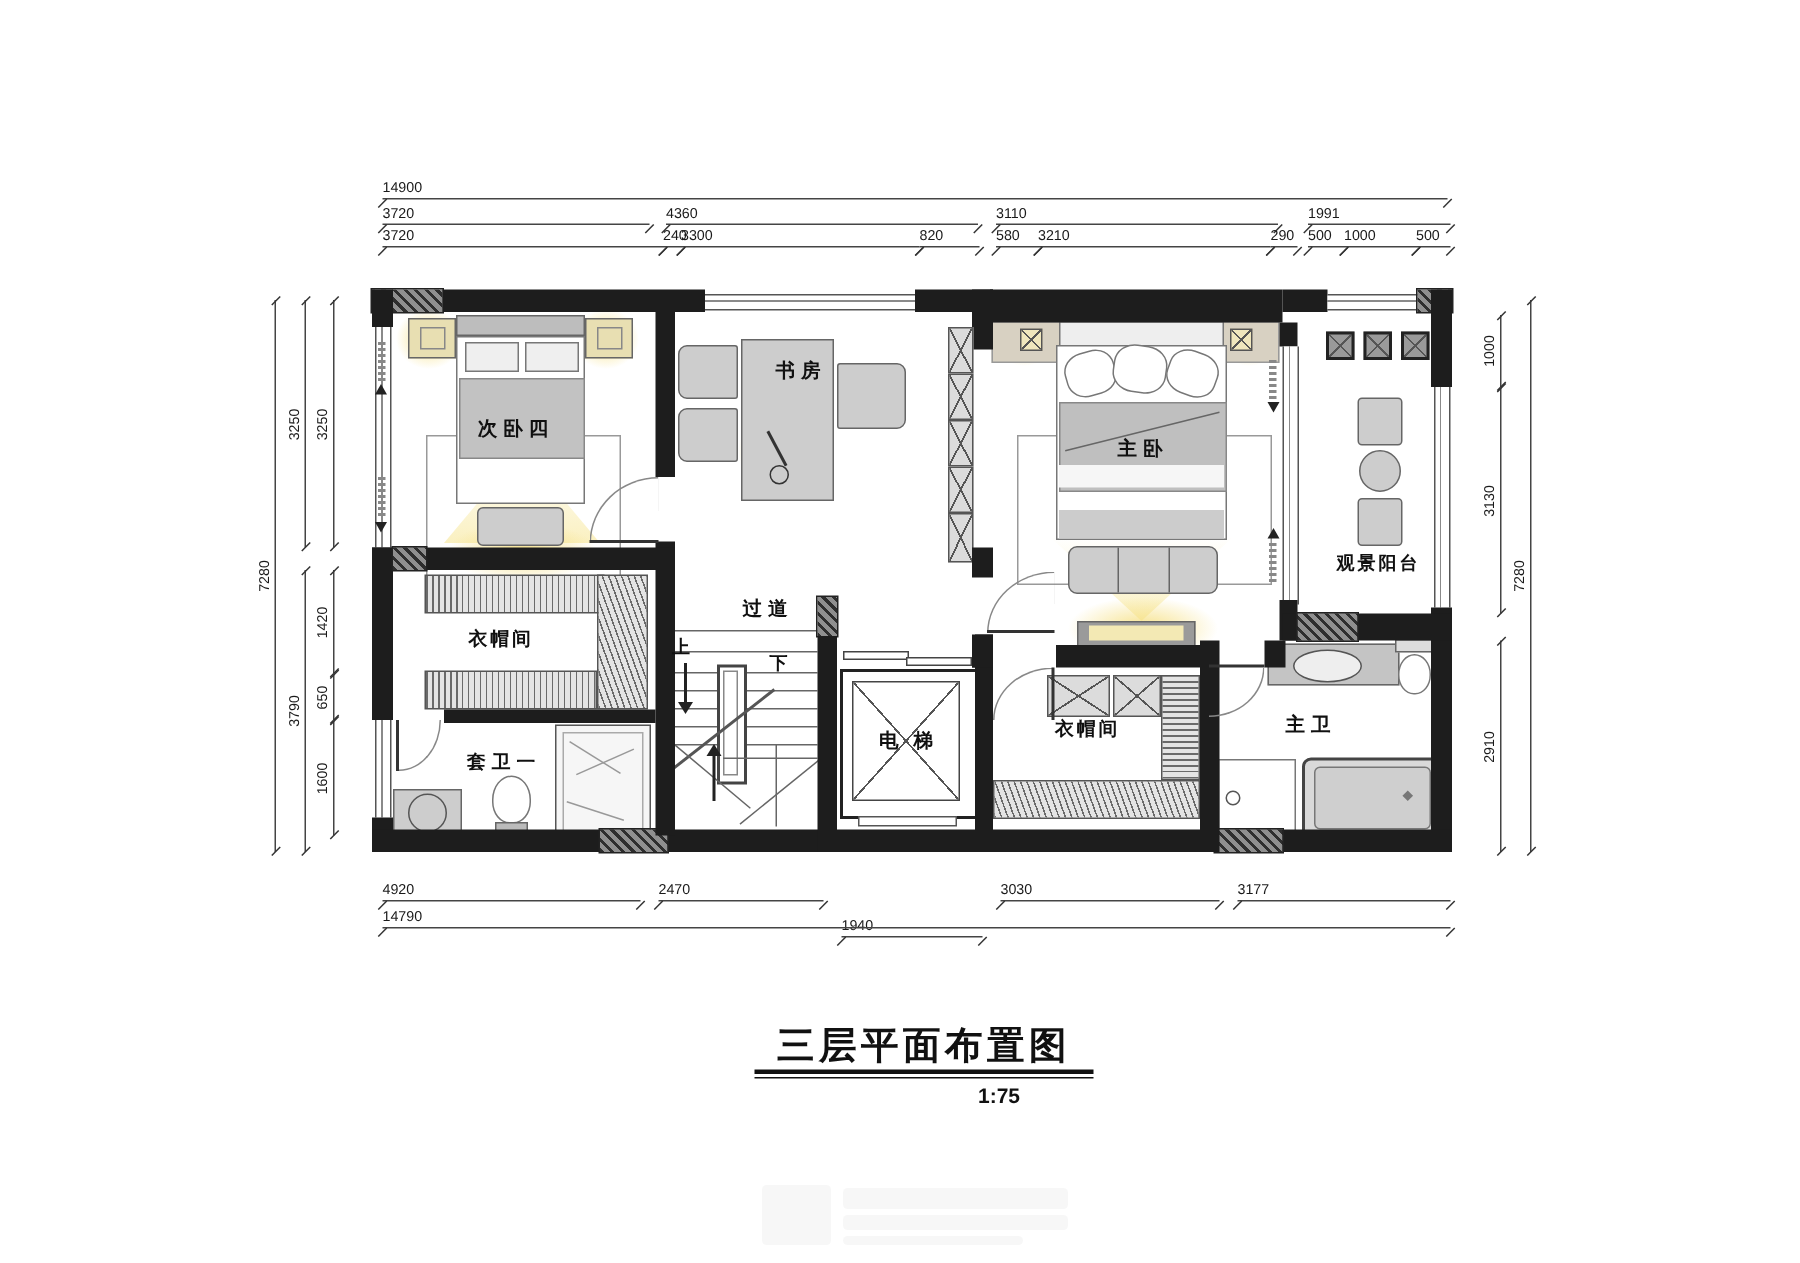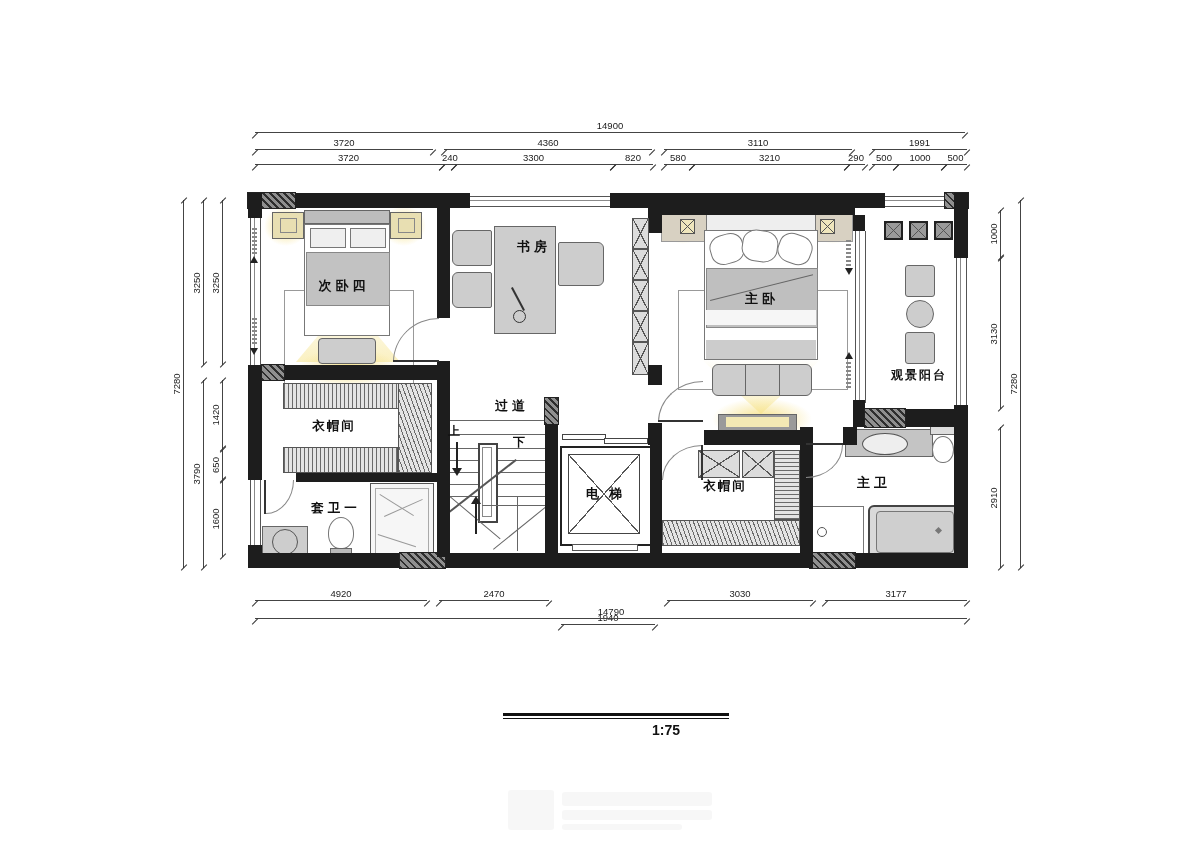--- a/index.html
+++ b/index.html
@@ -15,7 +15,7 @@
         background:linear-gradient(to right,#fff 0 3px,#8a8a8a 3px 4px,#fff 4px);}
   
   .dh{position:absolute;border-bottom:1px solid #444;height:12px;font-size:9.5px;color:#1a1a1a;}
-  .dh>span{position:absolute;left:0;right:0;bottom:1px;text-align:center;white-space:nowrap;}
+  .dh>span{position:absolute;left:0;right:0;bottom:1px;text-align:left;white-space:nowrap;}
   .dh::before,.dh::after{content:"";position:absolute;bottom:-4px;width:8px;height:1px;background:#333;transform:rotate(-45deg);}
   .dh::before{left:-4px;} .dh::after{right:-4px;}
   .dv{position:absolute;border-left:1px solid #444;width:12px;font-size:9.5px;color:#1a1a1a;}

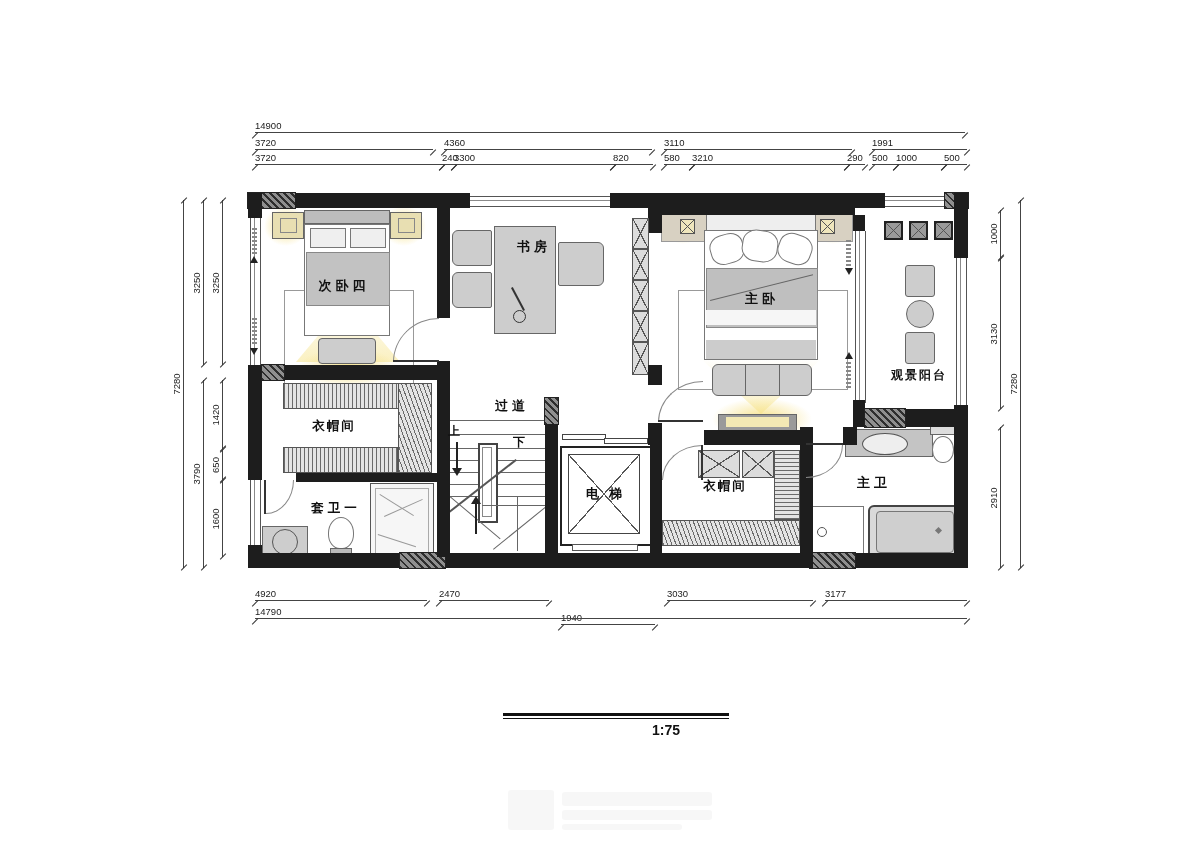--- a/index.html
+++ b/index.html
@@ -357,6 +357,7 @@
   <div class="slbl" style="left:448px;top:423px;">上</div>
   <div class="slbl" style="left:513px;top:434px;">下</div>
 
+  <div id="title-text">三层平面布置图</div>
   <div id="title-u1"></div>
   <div id="title-u2"></div>
   <div id="title-scale">1:75</div>

